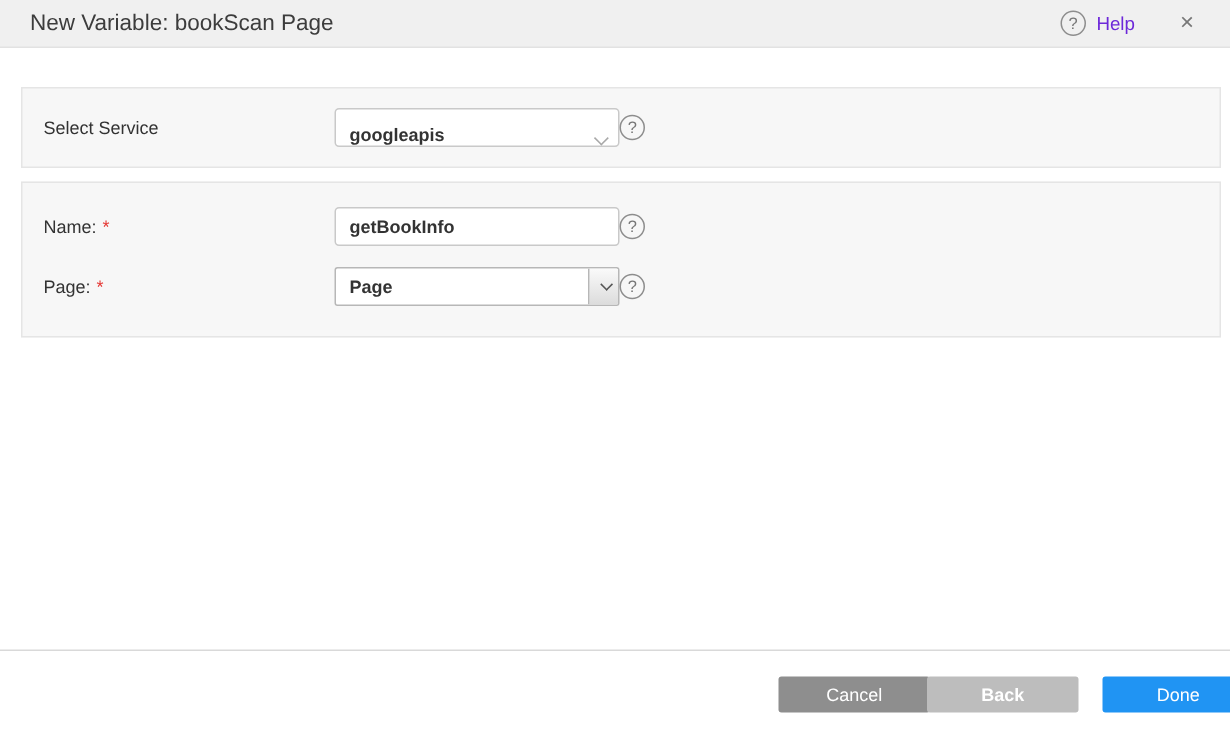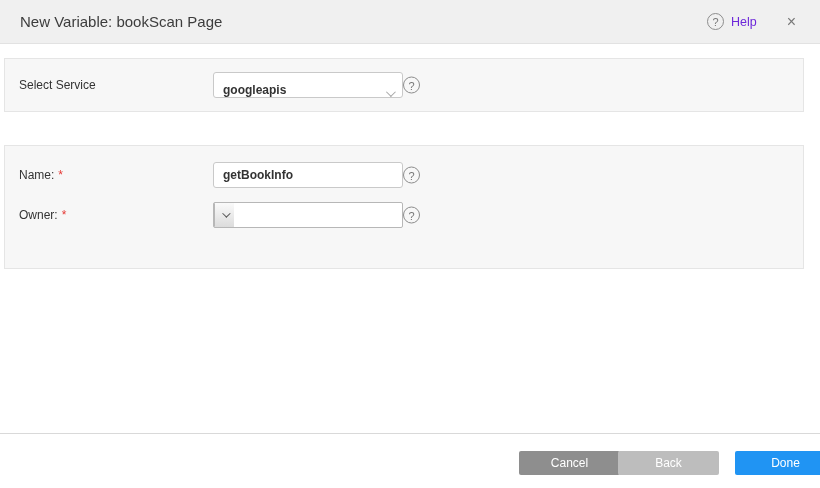--- a/index.html
+++ b/index.html
@@ -10,7 +10,7 @@
   }
   
   .titlebar {
-    position:absolute; top:0; left:0; right:0; height:44px;
+    position:absolute; top:0; left:0; right:0; height:32px;
     background:#f0f0f0; border-bottom:1px solid #e2e2e2;
     display:flex; align-items:center; padding:0 20px;
   }

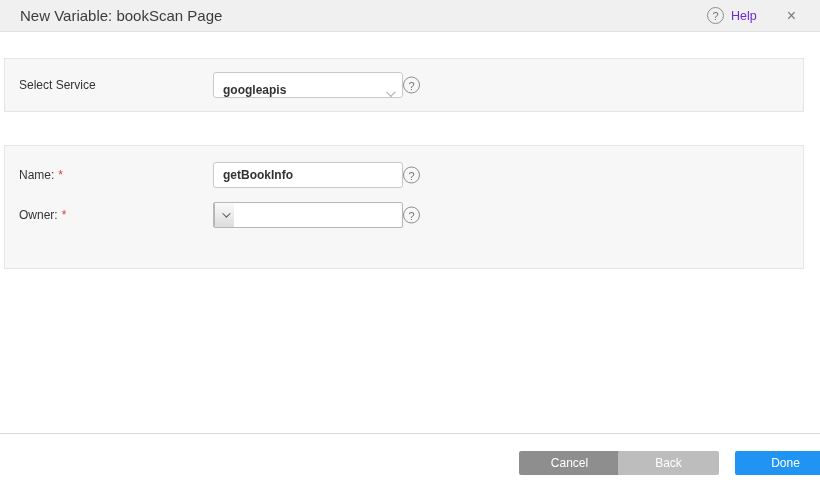--- a/index.html
+++ b/index.html
@@ -29,7 +29,7 @@
   }
   
   .section {
-    position:absolute; left:4px; width:800px;
+    position:absolute; left:14px; width:800px;
     background:#f7f7f7; border:1px solid #e5e5e5;
   }
   .section-service { top:58px; height:54px; }

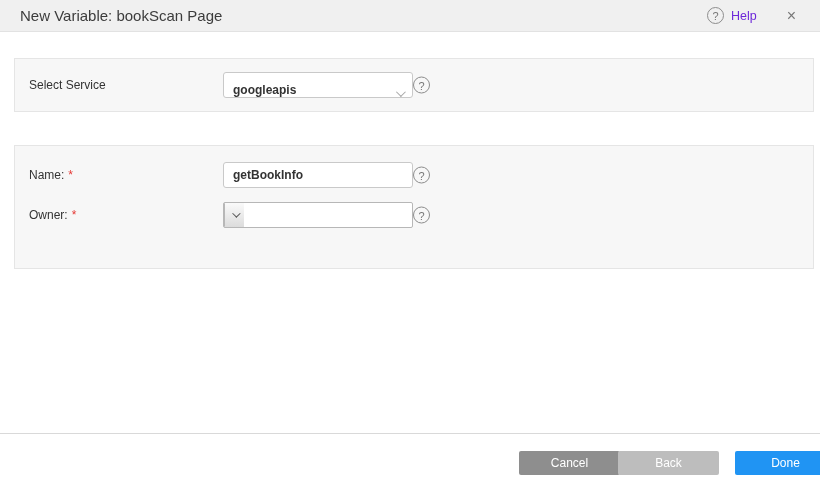--- a/index.html
+++ b/index.html
@@ -33,7 +33,7 @@
     background:#f7f7f7; border:1px solid #e5e5e5;
   }
   .section-service { top:58px; height:54px; }
-  .section-details { top:121px; height:124px;margin-top:24px; }
+  .section-details { top:121px; height:104px; }
   .form-row { position:absolute; left:0; right:0; height:26px; }
   .row-label {
     position:absolute; left:14px; top:50%; transform:translateY(-50%);

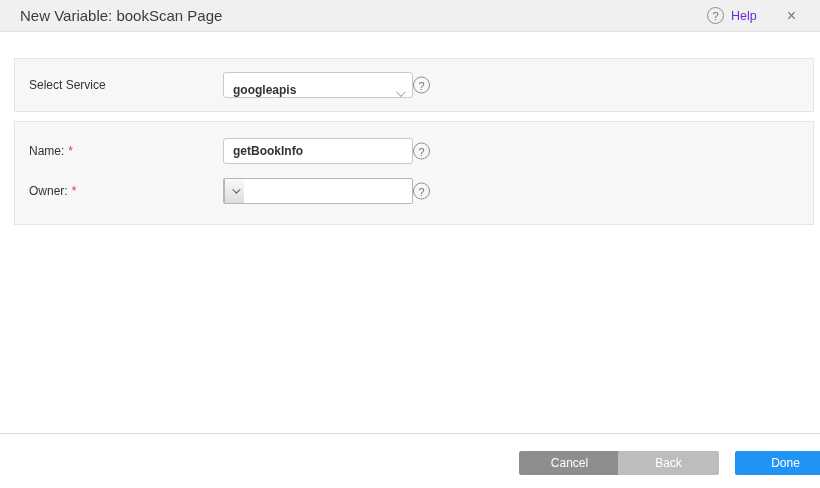--- a/index.html
+++ b/index.html
@@ -124,7 +124,7 @@
     </div>
 
     <div class="form-row" style="top:56px;">
-      <span class="row-label"><span>Owner:</span><span class="req">*</span></span>
+      <span class="row-label"><span>Page:</span><span class="req">*</span></span>
       <div class="control">
         <div class="native-select">
           <span class="native-select-btn">

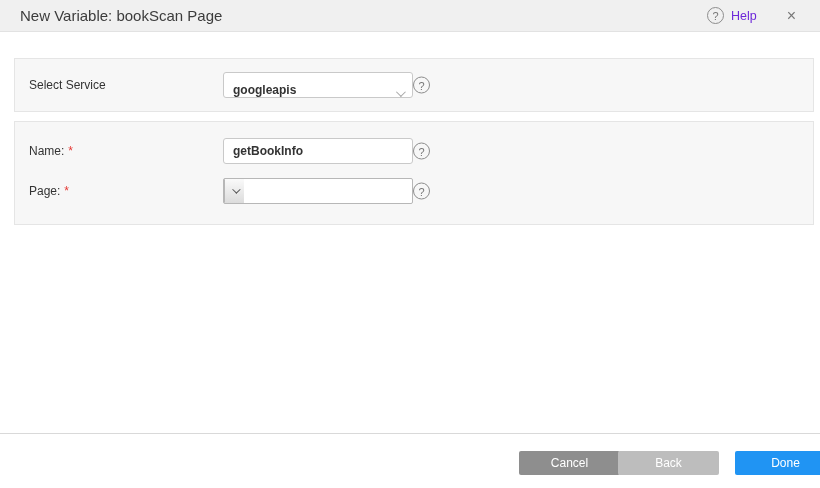--- a/index.html
+++ b/index.html
@@ -127,6 +127,7 @@
       <span class="row-label"><span>Page:</span><span class="req">*</span></span>
       <div class="control">
         <div class="native-select">
+          <span class="native-select-value">Page</span>
           <span class="native-select-btn">
             <span class="chev-dark"></span>
           </span>

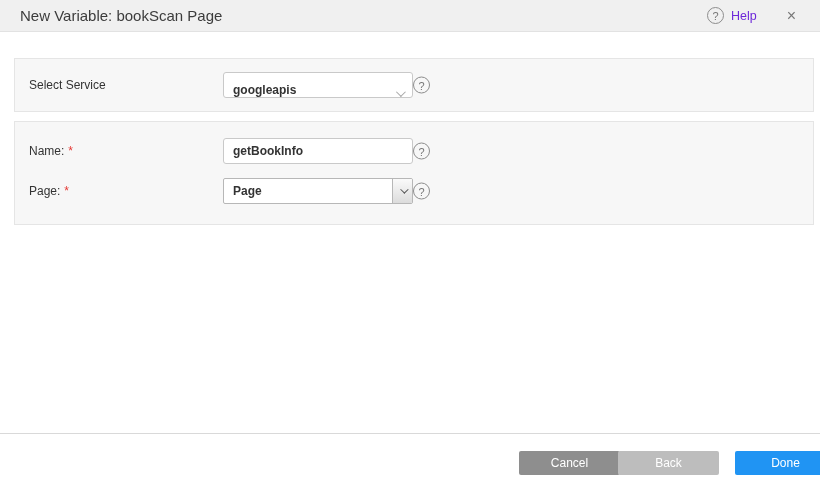--- a/index.html
+++ b/index.html
@@ -140,7 +140,7 @@
 
   <div class="footer-sep"></div>
   <button class="btn btn-cancel" style="background: rgb(142, 142, 142);">Cancel</button>
-  <button class="btn btn-back" style="background: rgb(189, 189, 189);">Back</button>
+  <button class="btn btn-back" style="background: rgb(189, 189, 189); font-weight: bold;">Back</button>
   <button class="btn btn-done" style="background: rgb(32, 148, 243);">Done</button>
 
 </div>

